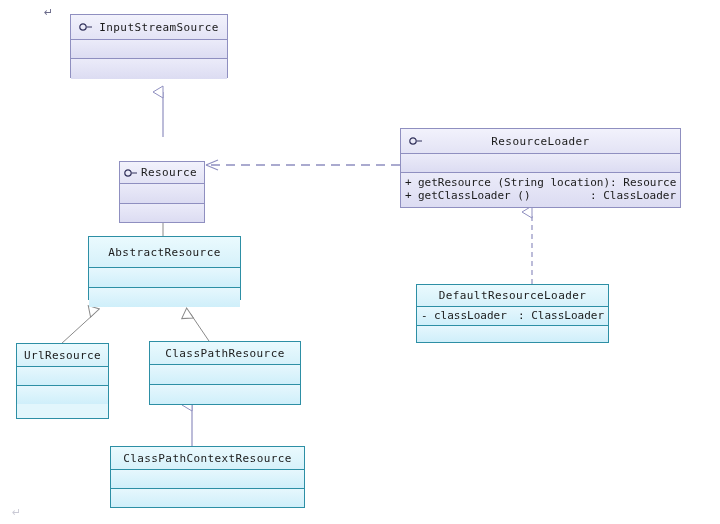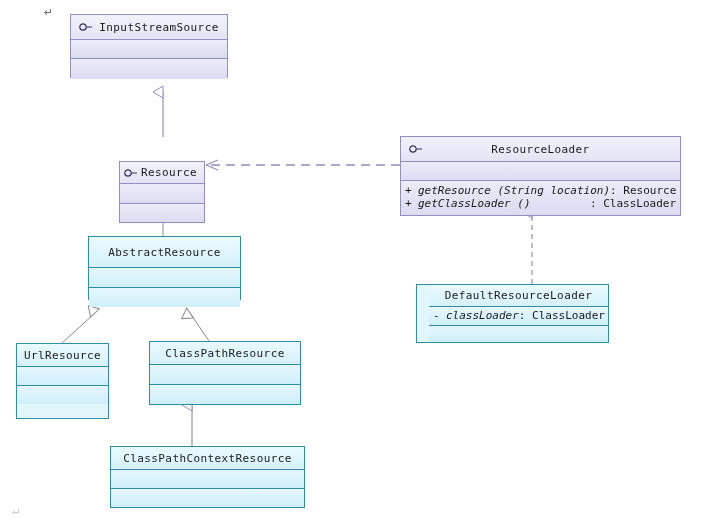--- a/index.html
+++ b/index.html
@@ -181,7 +181,7 @@
     <div class="compartment" style="height:19px;"></div>
   </div>
 
-  <div class="node" style="left:400px; top:136px; width:281px; height:80px;">
+  <div class="node" style="left:400px; top:128px; width:281px; height:80px;">
     <div class="title-bar" style="height:24px;">
       <svg class="iface-icon" viewBox="0 0 14 9">
         <circle cx="4" cy="4.5" r="3.2" fill="none" stroke="#33335c" stroke-width="1.2"></circle>

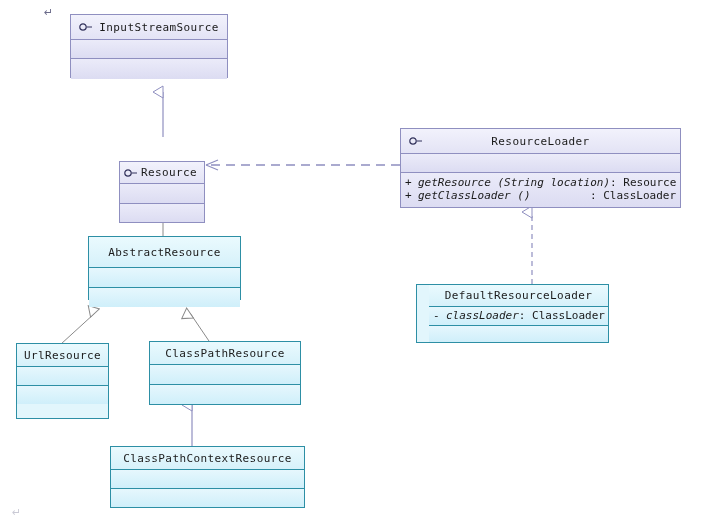--- a/index.html
+++ b/index.html
@@ -93,7 +93,6 @@
   }
   .member-row .sig {
     flex: 1 1 auto;
-    font-style: italic;
   }
   .member-row .ret {
     flex: 0 0 auto;

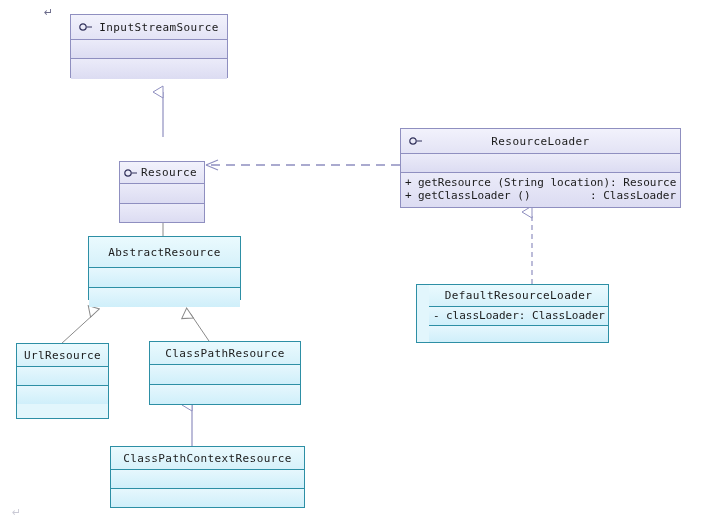--- a/index.html
+++ b/index.html
@@ -235,7 +235,7 @@
     <div class="compartment" style="height:19px;"></div>
   </div>
 
-  <div class="node klass" style="left:416px; top:284px; width:193px; height:59px;padding-left:12px;">
+  <div class="node klass" style="left:416px; top:284px; width:193px; height:59px;">
     <div class="title-bar" style="height:21px;">
       <span class="title-text">DefaultResourceLoader</span>
     </div>

